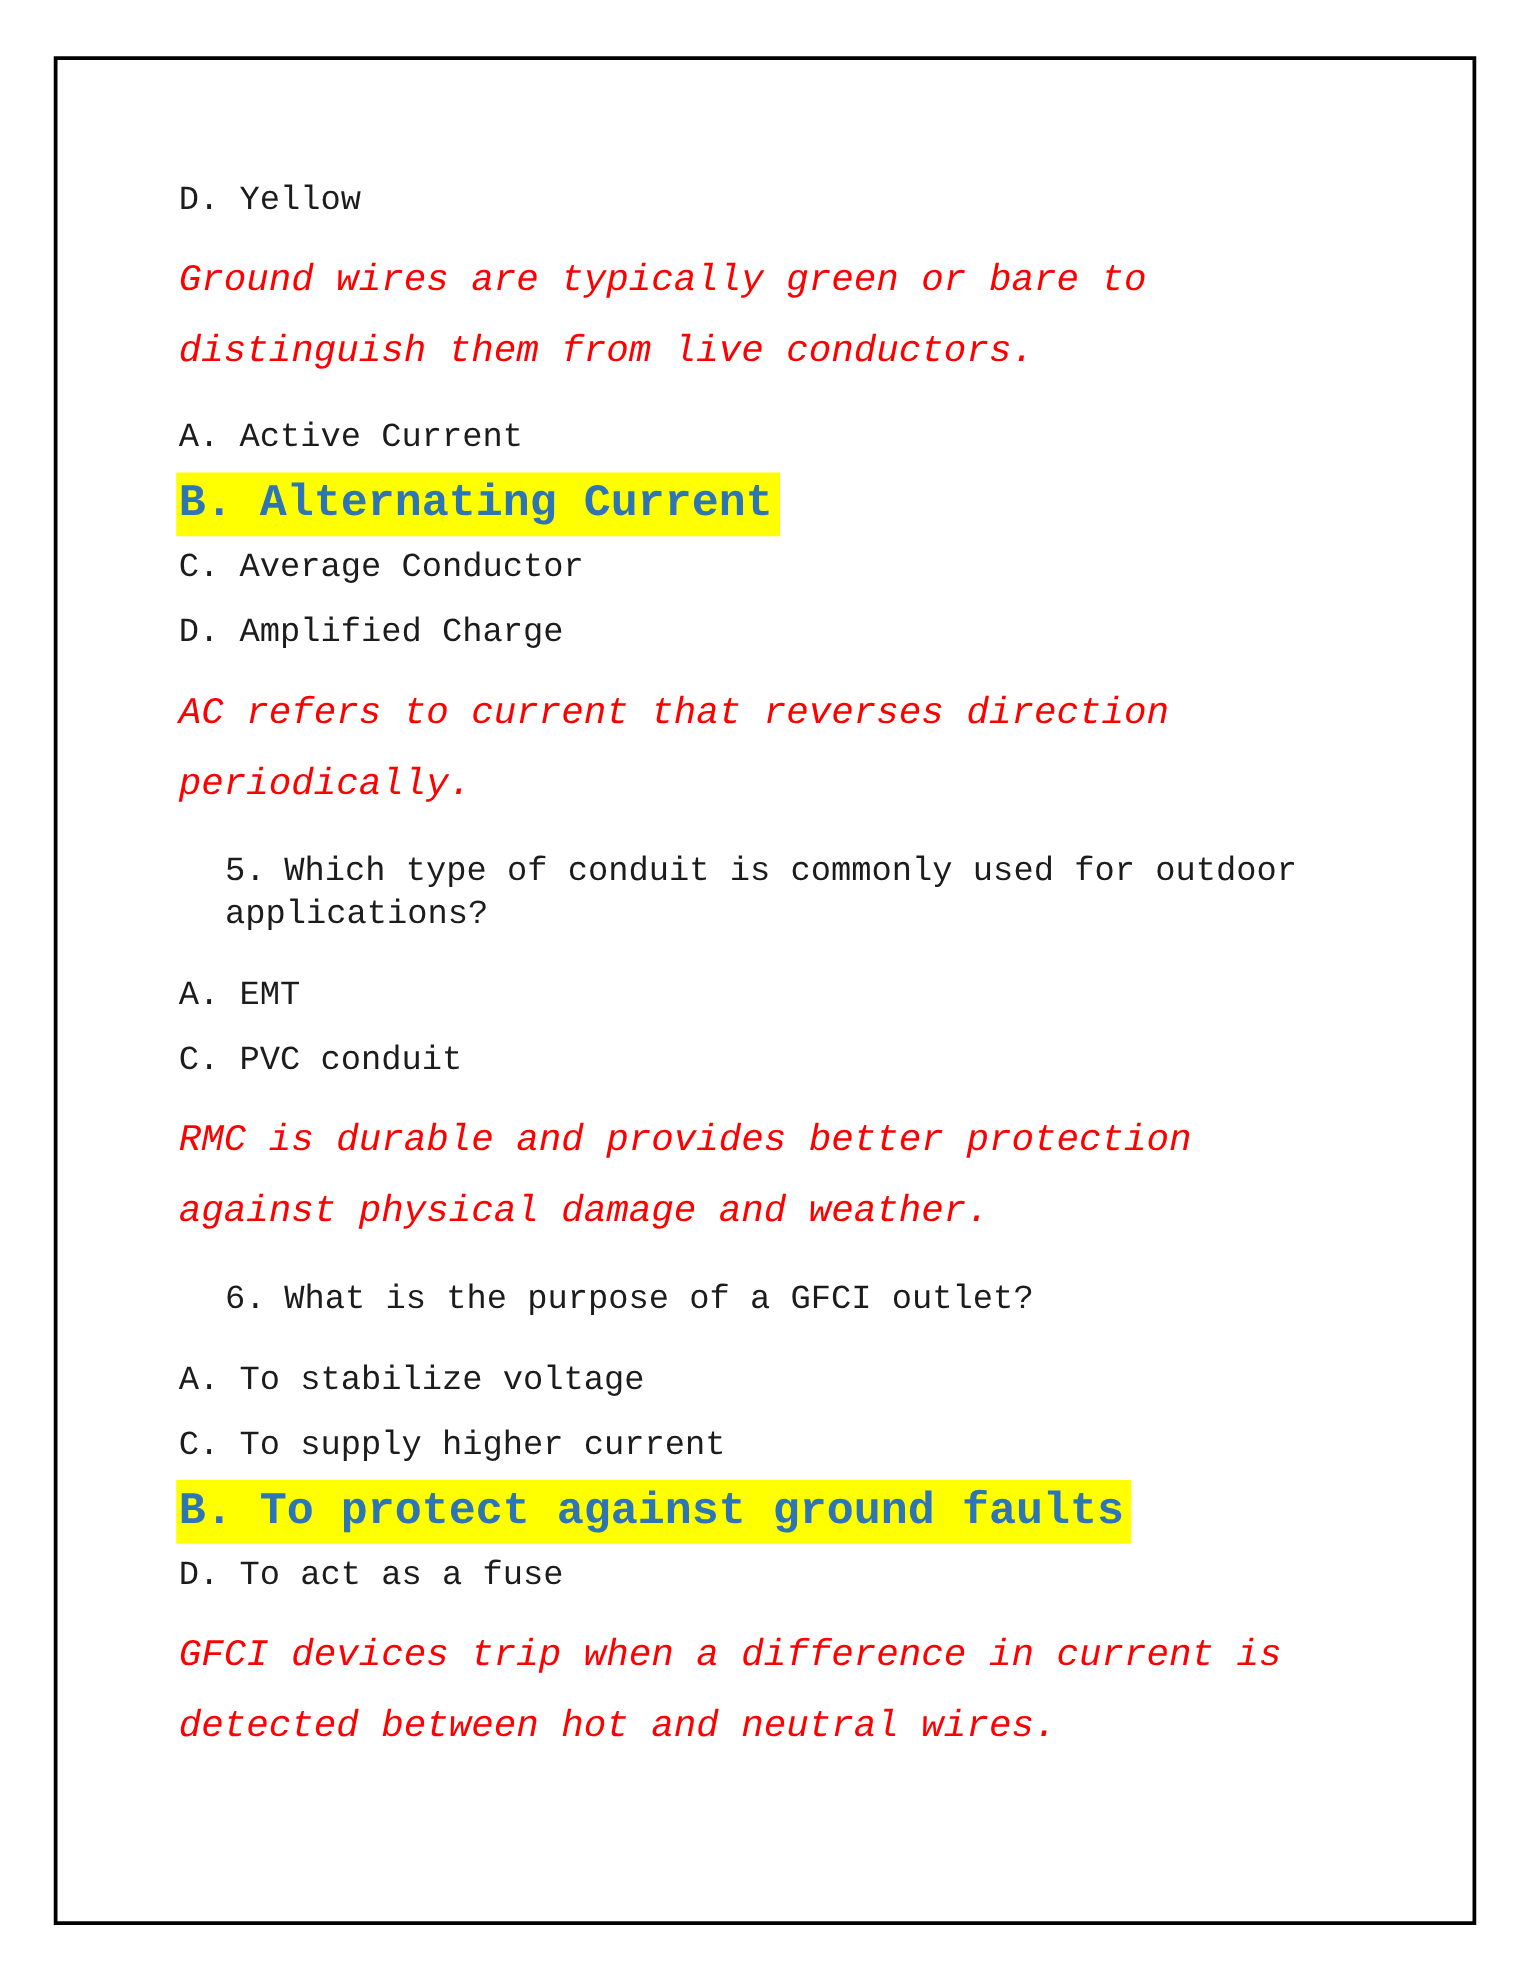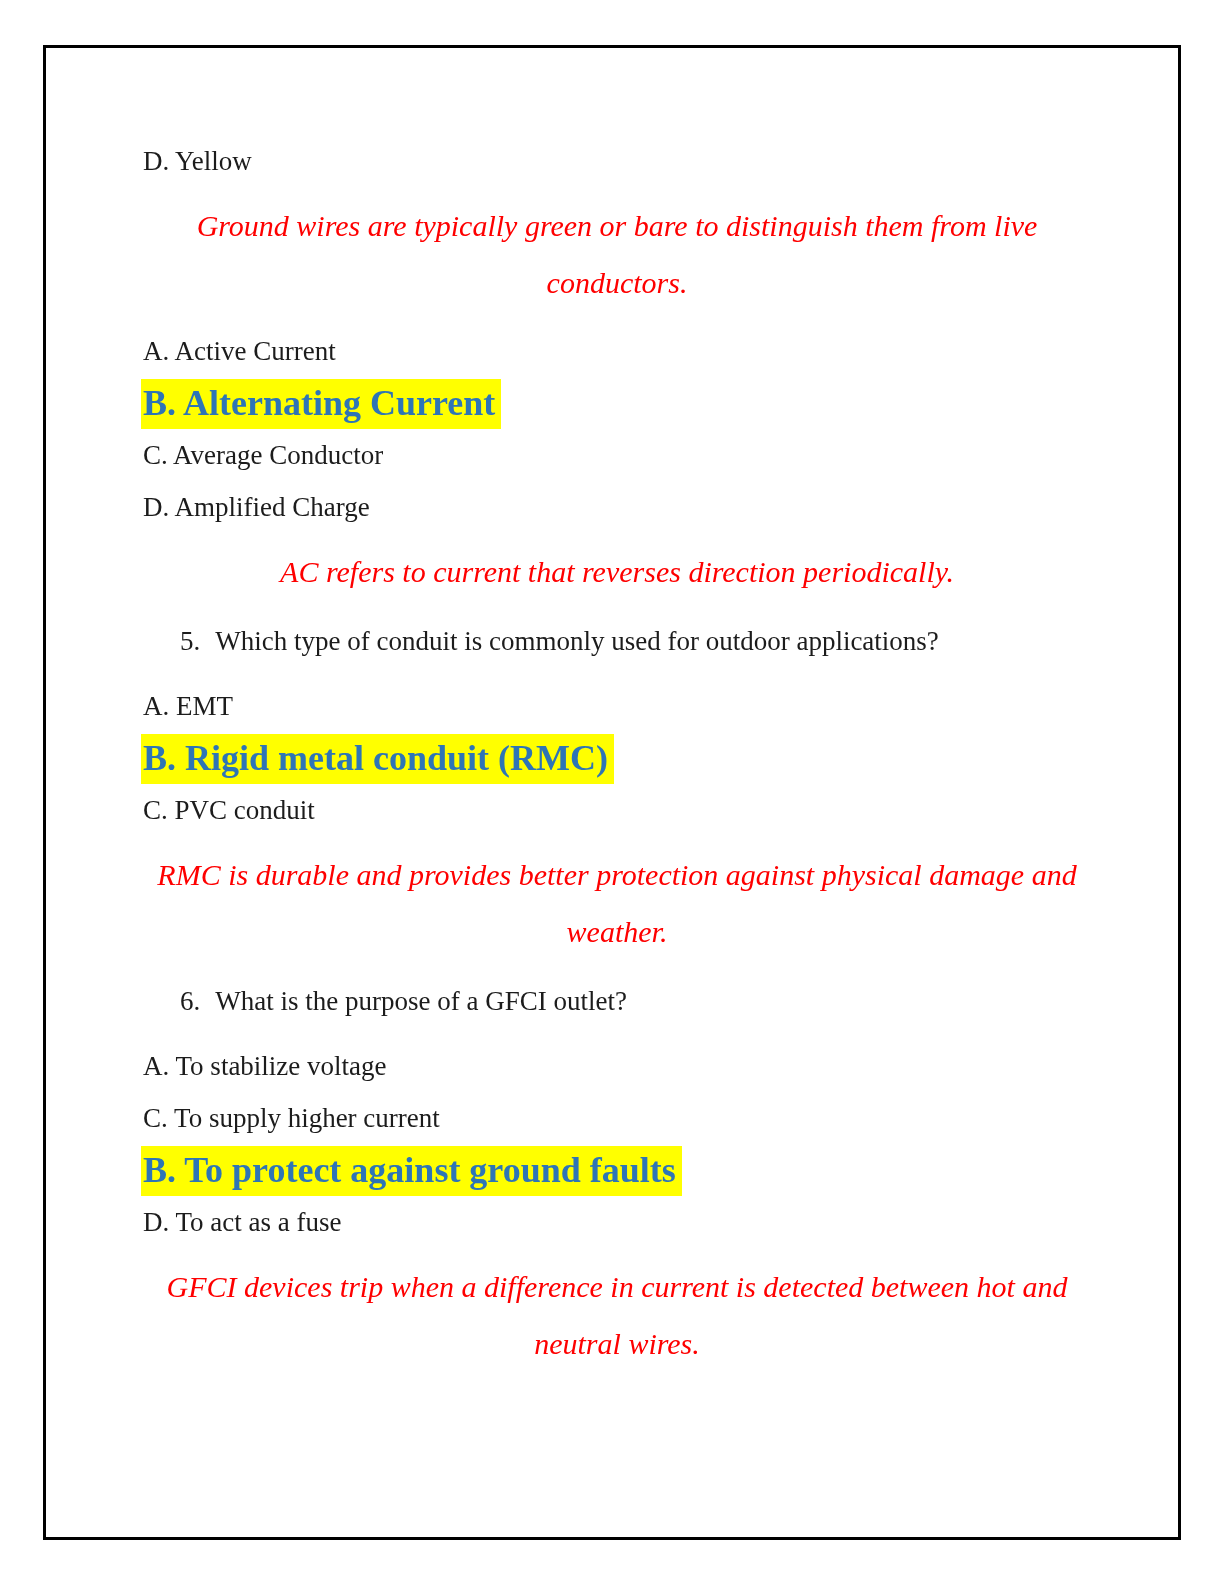--- a/index.html
+++ b/index.html
@@ -13,7 +13,7 @@
     height: 1584px;
     background: #ffffff;
     overflow: hidden;
-    font-family: Liberation Serif, serif;
+    font-family: Liberation Mono, monospace;
   }
   .page-border {
     position: absolute;

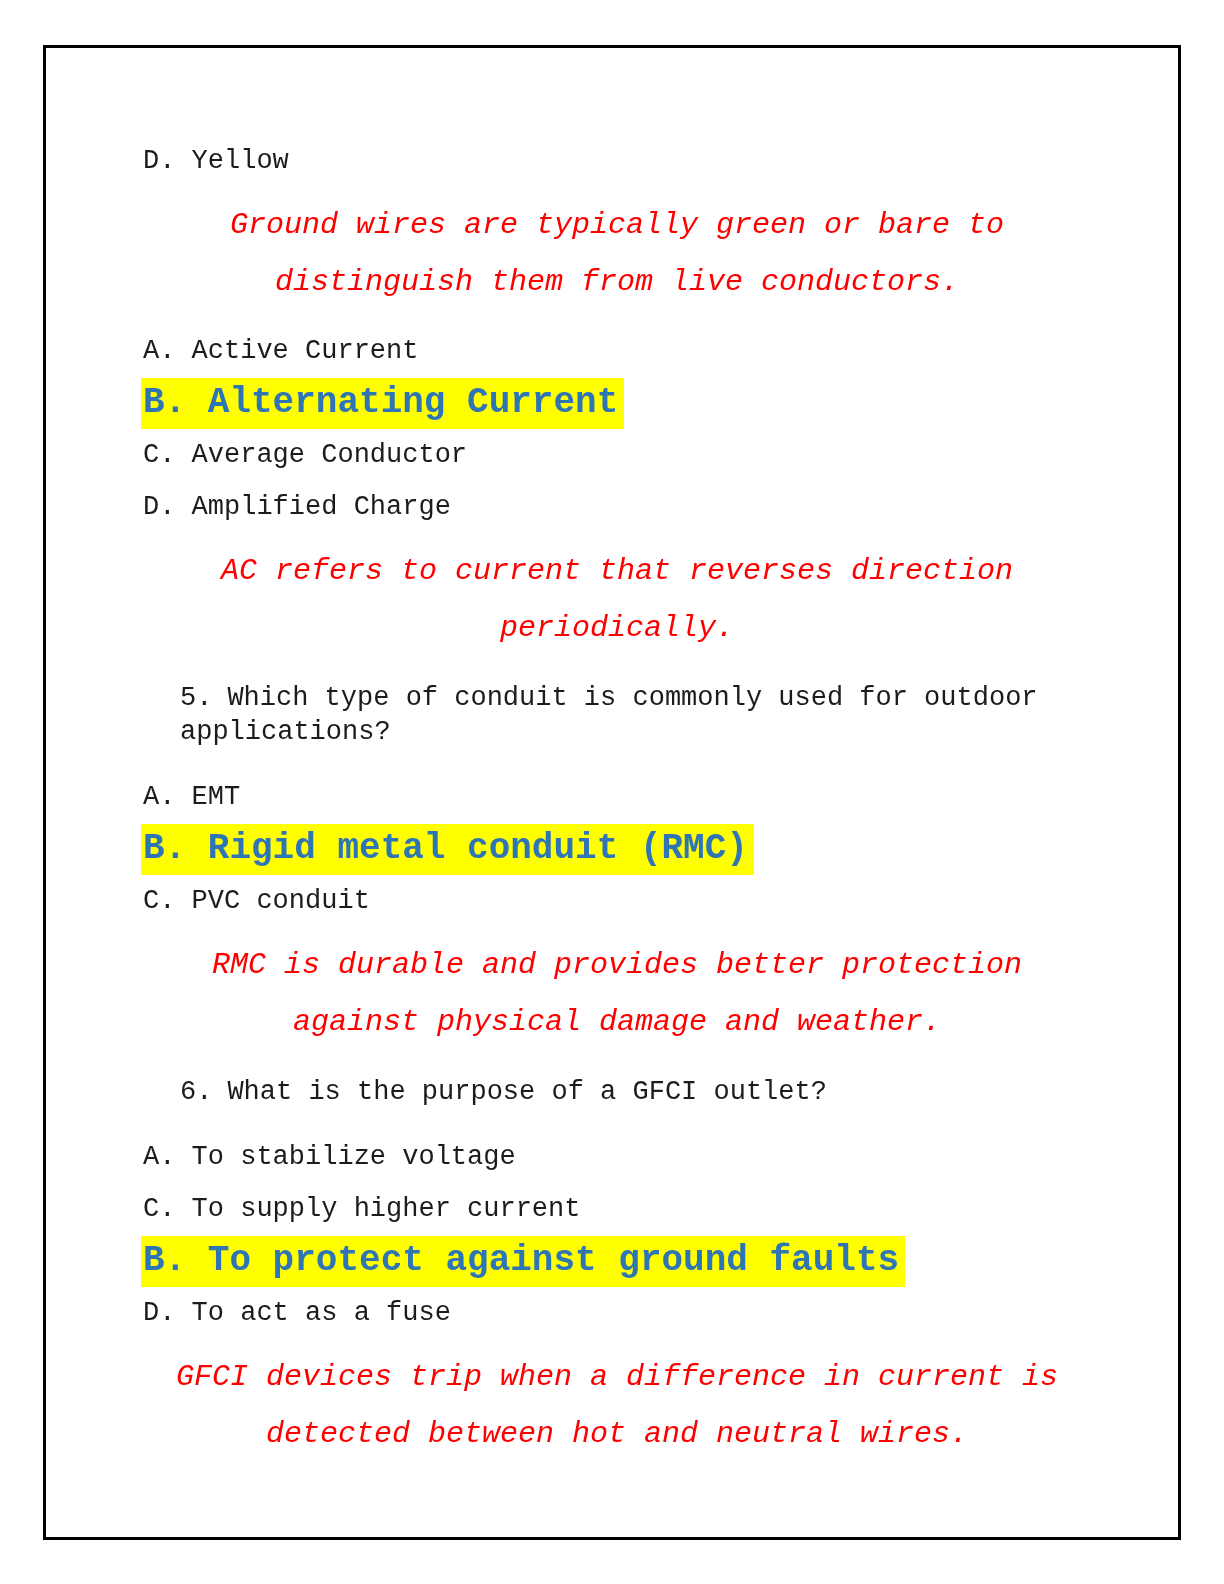--- a/index.html
+++ b/index.html
@@ -72,7 +72,6 @@
     color: var(--explanation-red, #ff0000);
     max-width: 950px;
     margin: 4px 0 24px 0;
-    text-align: center;
   }
 </style>
 </head>

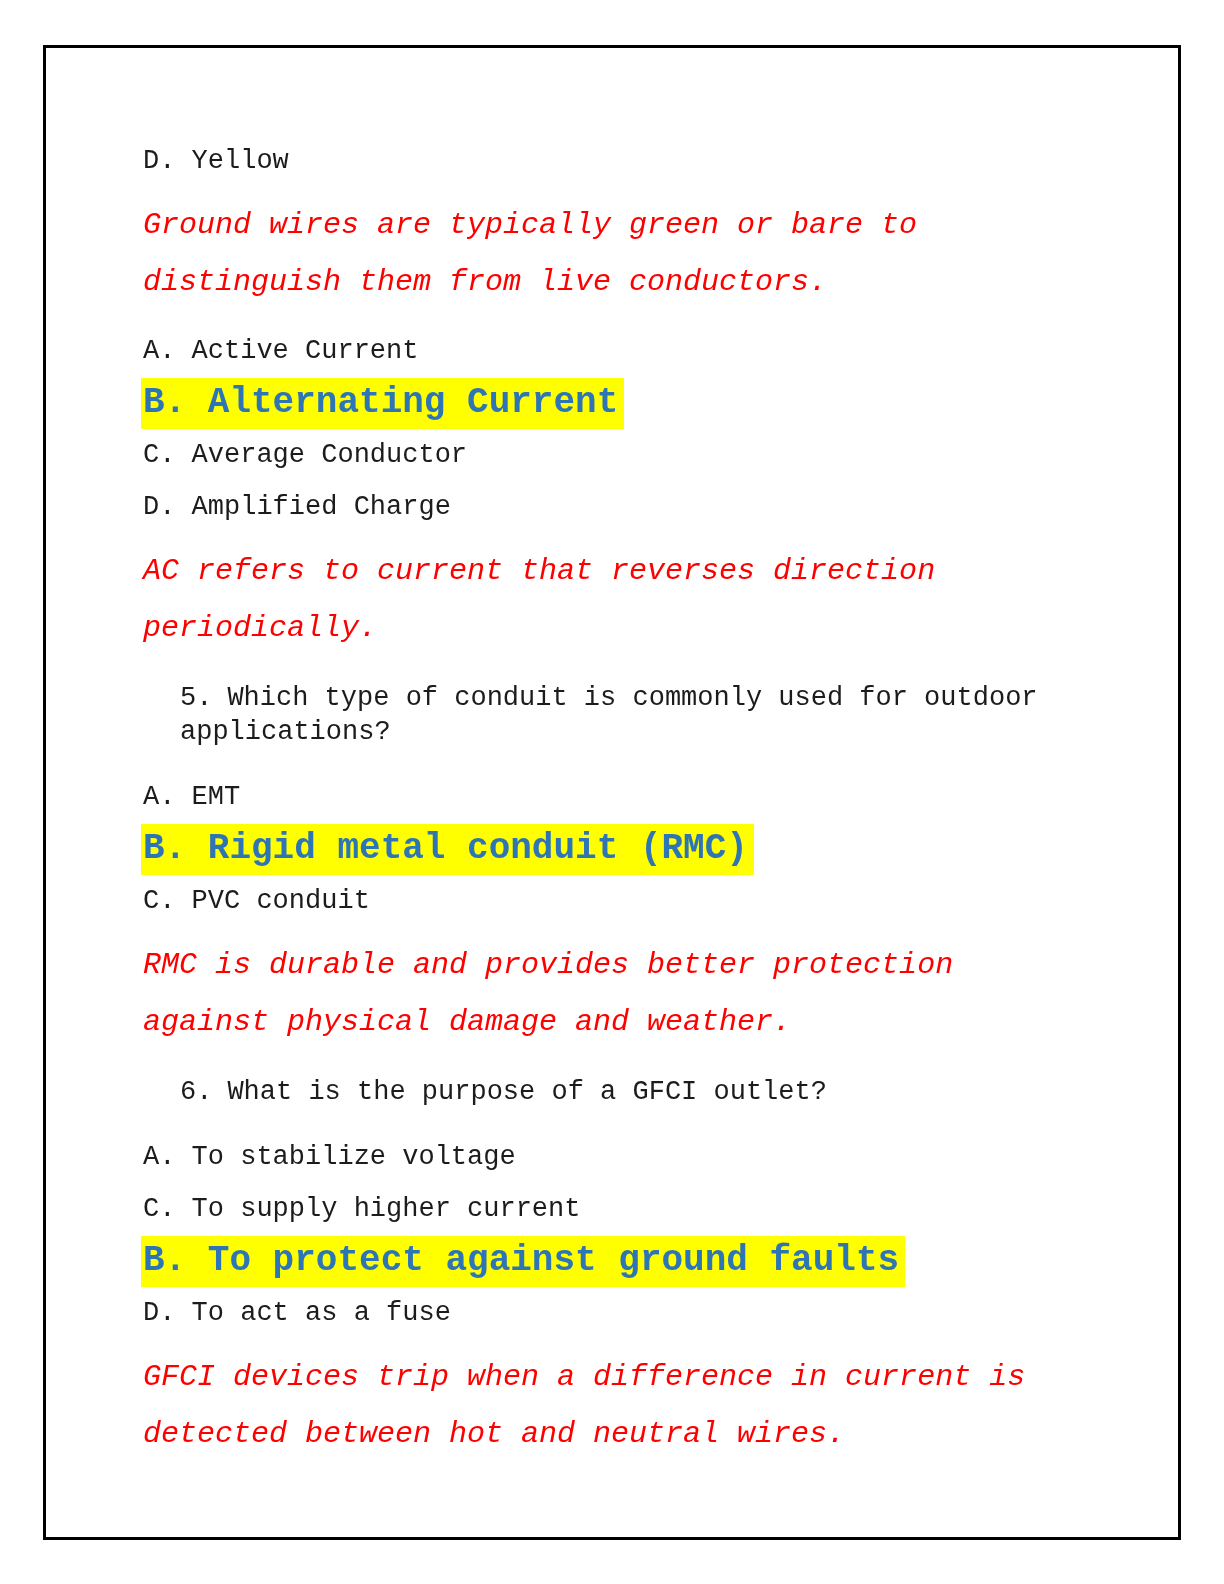--- a/index.html
+++ b/index.html
@@ -89,7 +89,6 @@
       <div class="block explanation">AC refers to current that reverses direction periodically.</div>
       <div class="block question"><span class="qnum">5.</span><span class="qtext">Which type of conduit is commonly used for outdoor applications?</span></div>
       <div class="block option">A. EMT</div>
-      <div class="block answer"><span class="highlight">B. Rigid metal conduit (RMC)</span></div>
       <div class="block option">C. PVC conduit</div>
       <div class="block explanation">RMC is durable and provides better protection against physical damage and weather.</div>
       <div class="block question"><span class="qnum">6.</span><span class="qtext">What is the purpose of a GFCI outlet?</span></div>

